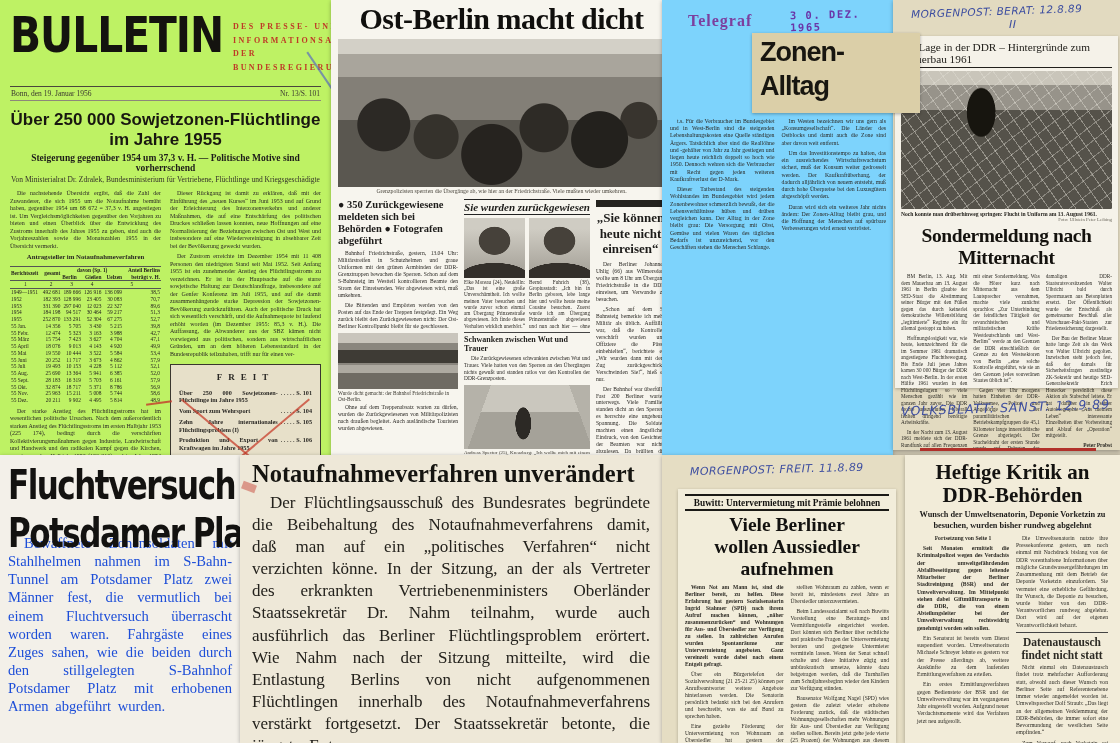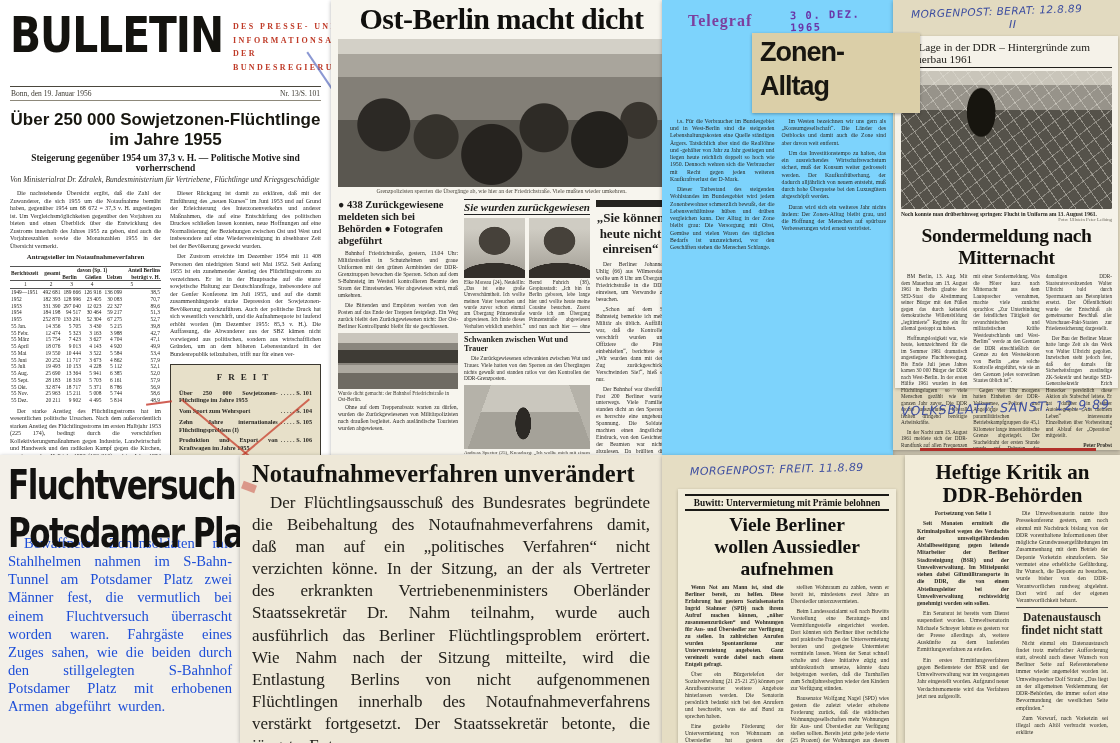--- a/index.html
+++ b/index.html
@@ -9,7 +9,7 @@
   .tiny{font-size:6px;line-height:1.25;color:#2a2824;}
   .tiny p{margin:0 0 3px 0;text-indent:7px;}
   
-  #clipA{left:0;top:0;width:331px;height:462px;background:#ffffff;padding:6px 10px;box-sizing:border-box;}
+  #clipA{left:0;top:0;width:331px;height:462px;background:#bef264;padding:6px 10px;box-sizing:border-box;}
   .masthead-row{display:flex;align-items:flex-start;}
   .masthead{font-family:"DejaVu Sans",sans-serif;font-weight:900;font-size:40px;letter-spacing:-1px;transform:scale(1.02,1.25);transform-origin:left top;color:#14130f;}
   .publisher{margin:14px 0 0 14px;color:#bf3a27;font-size:8px;letter-spacing:2.4px;line-height:1.7;font-weight:bold;}

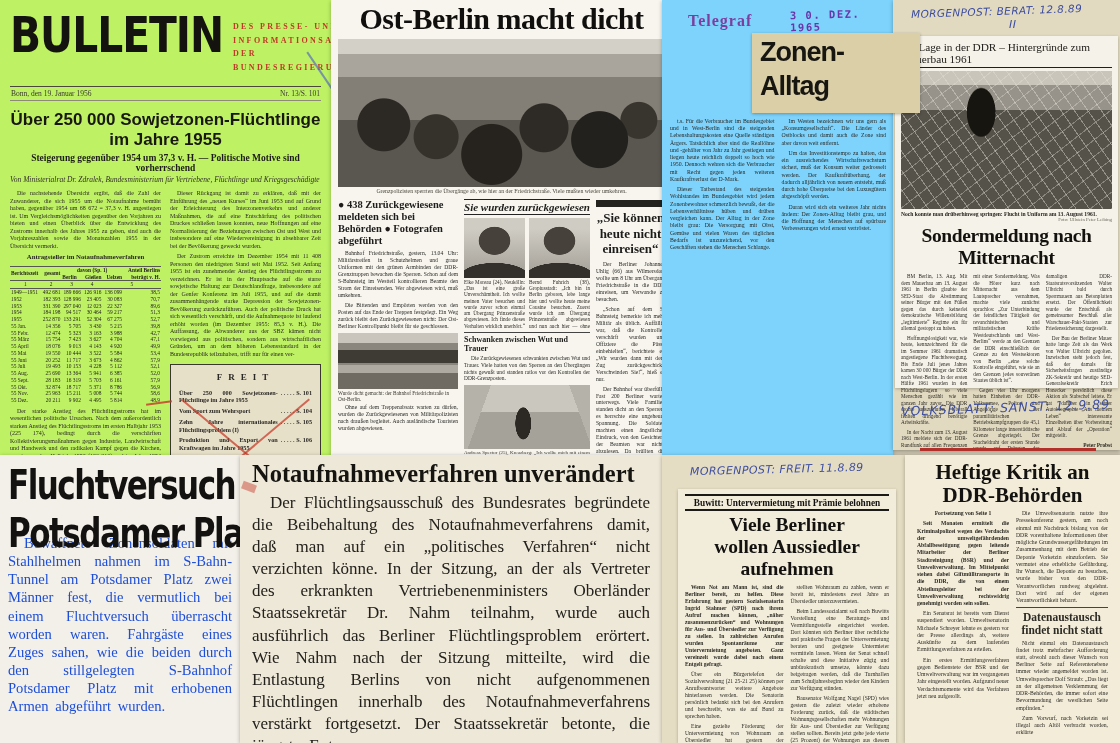--- a/index.html
+++ b/index.html
@@ -16,7 +16,7 @@
   .rule-row{border-top:1px solid #4a463c;border-bottom:1px solid #8d887a;display:flex;justify-content:space-between;font-size:7.5px;padding:2px 1px;margin-top:12px;color:#3a372f;}
   .a-headline{font-family:"Liberation Sans",sans-serif;font-weight:bold;font-size:17px;text-align:center;margin:9px 0 3px 0;color:#181710;}
   .a-subhead{font-size:9.5px;font-weight:bold;text-align:center;margin:0 0 2px 0;}
-  .a-byline{font-size:7.5px;margin:0 0 6px 0;color:#33302a;font-style:italic;}
+  .a-byline{font-size:7.5px;text-align:center;margin:0 0 6px 0;color:#33302a;}
   .a-cols{display:flex;gap:9px;}
   .a-col{flex:1;min-width:0;}
   table.reftable{border-collapse:collapse;width:100%;font-size:5.4px;margin:4px 0;color:#26241f;}

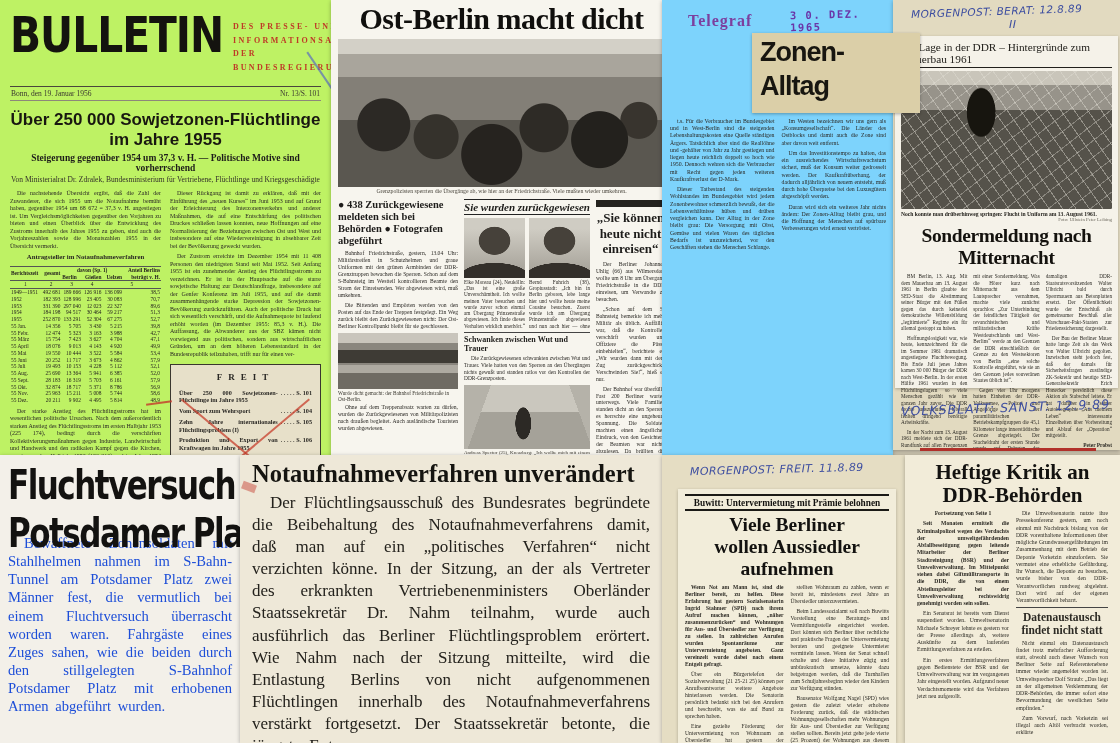--- a/index.html
+++ b/index.html
@@ -353,7 +353,7 @@
     <div class="b-caption">Grenzpolizisten sperrten die Übergänge ab, wie hier an der Friedrichstraße. Viele mußten wieder umkehren.</div>
     <div class="b-cols">
       <div class="b-col1">
-        <div class="b1-head">● 438 Zurückgewiesene meldeten sich bei Behörden ● Fotografen abgeführt</div>
+        <div class="b1-head">● 350 Zurückgewiesene meldeten sich bei Behörden ● Fotografen abgeführt</div>
         <div class="tiny justify" style="font-size:5.6px;">
           <p>Bahnhof Friedrichstraße, gestern, 13.04 Uhr: Militärstreifen in Schutzhelmen und graue Uniformen mit den grünen Armbinden der DDR-Grenztruppen bewachen die Sperren. Schon auf dem S-Bahnsteig im Westteil kontrollieren Beamte den Strom der Einreisenden. Wer abgewiesen wird, muß umkehren.</p>
           <p>Die Bittenden und Empörten werden von den Posten auf das Ende der Treppen festgelegt. Ein Weg zurück bleibt den Zurückgewiesenen nicht: Der Ost-Berliner Kontrollpunkt bleibt für sie geschlossen.</p>

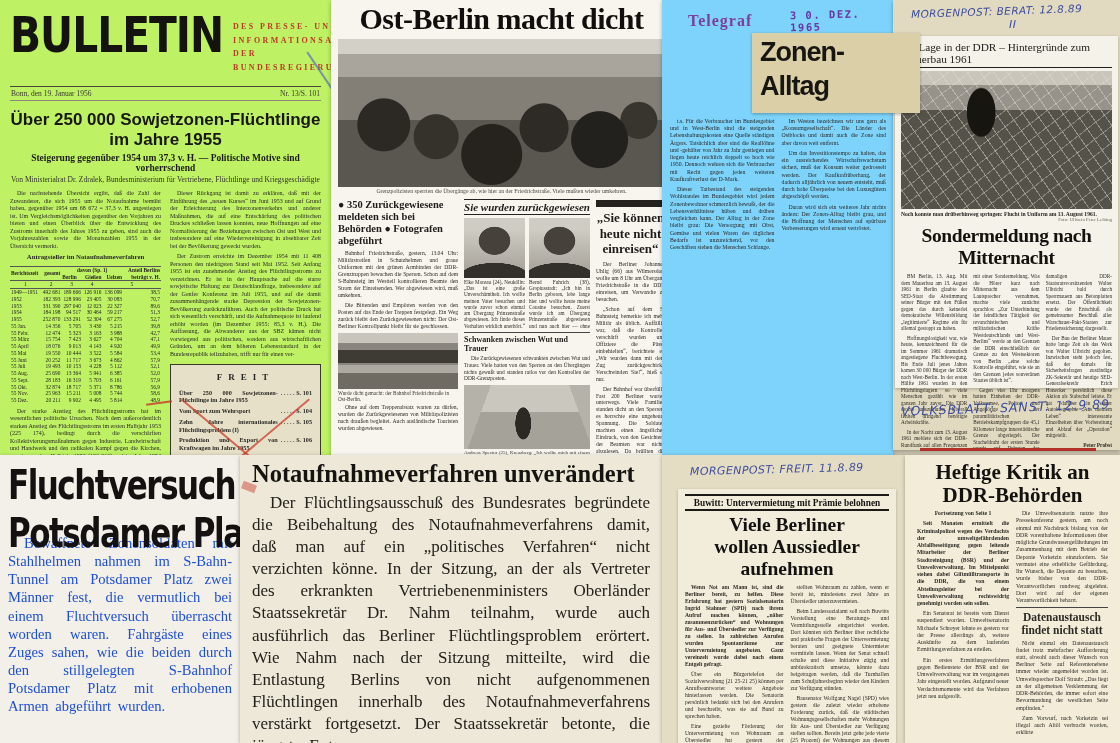--- a/index.html
+++ b/index.html
@@ -479,6 +479,7 @@
       <div>Heftige Kritik an</div>
       <div>DDR-Behörden</div>
     </div>
+    <div class="h-subhead">Wunsch der Umweltsenatorin, Deponie Vorketzin zu besuchen, wurden bisher rundweg abgelehnt</div>
     <div class="h-cols">
       <div class="h-col justify">
         <p class="h-lead">Fortsetzung von Seite 1</p>

